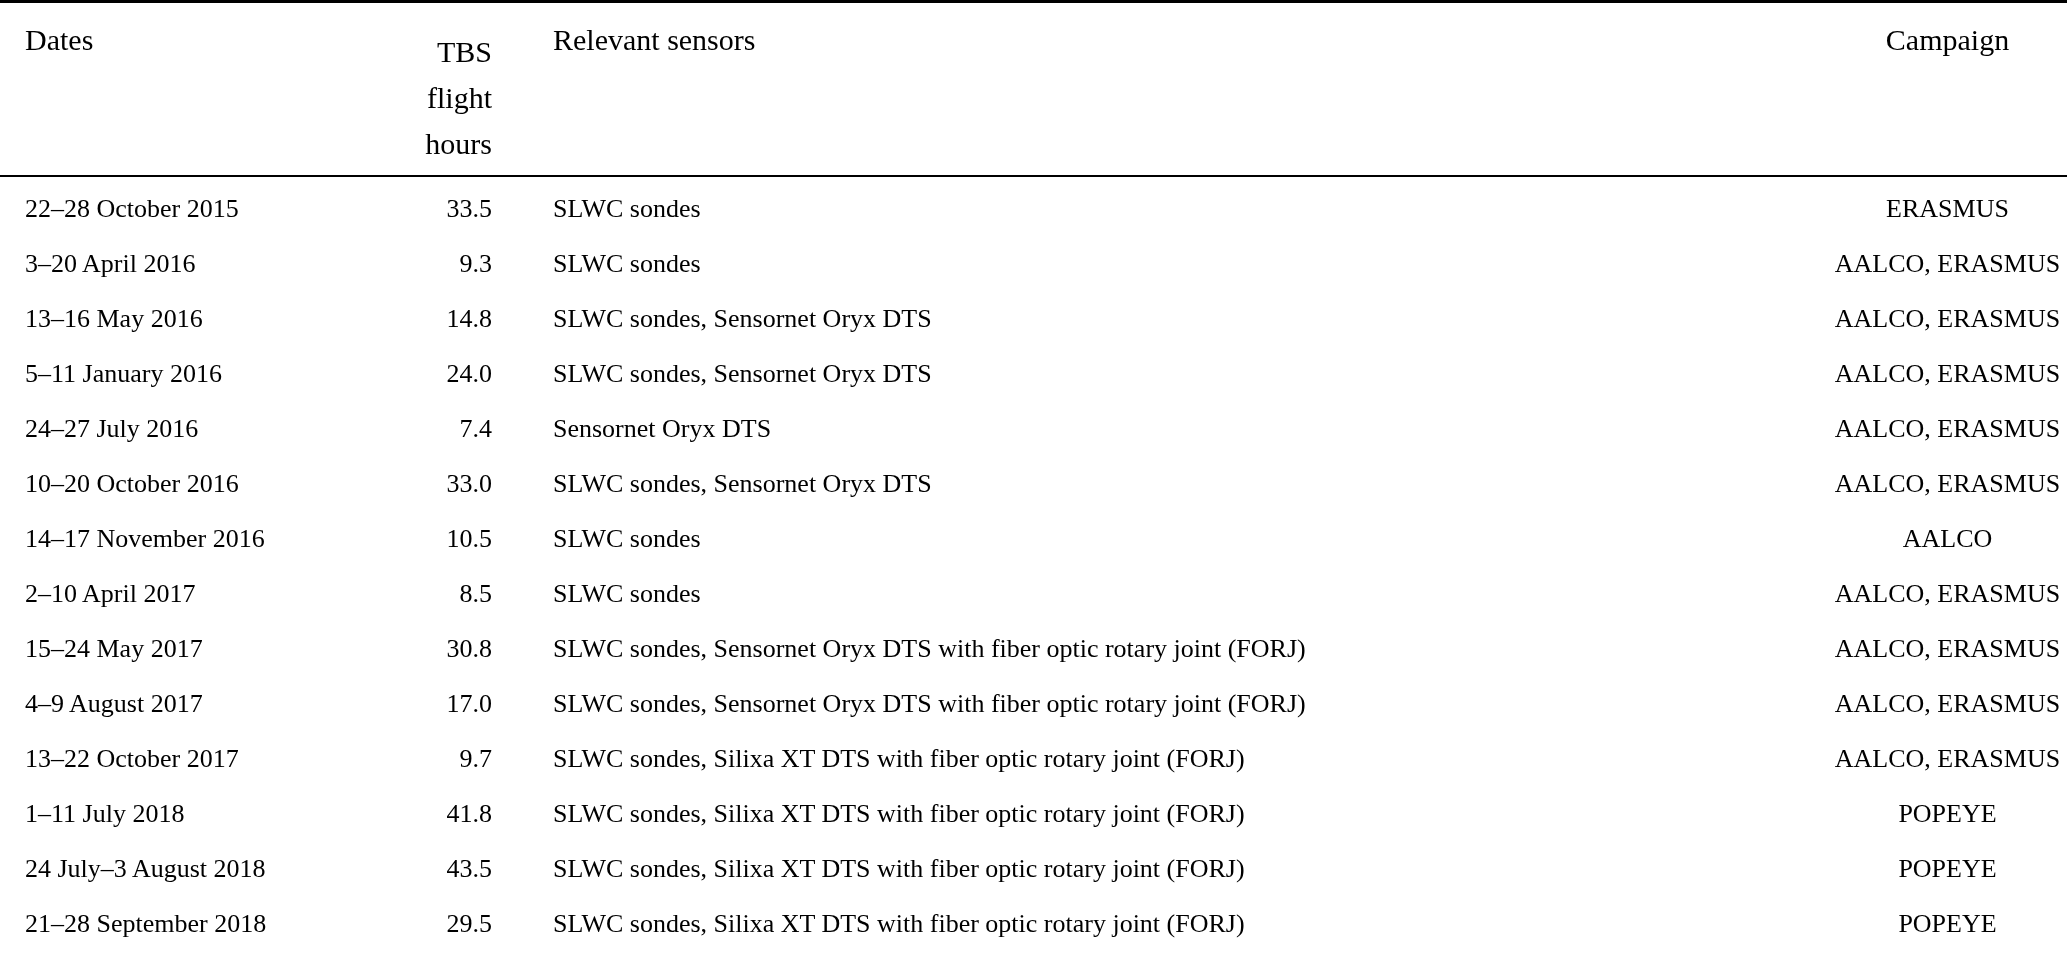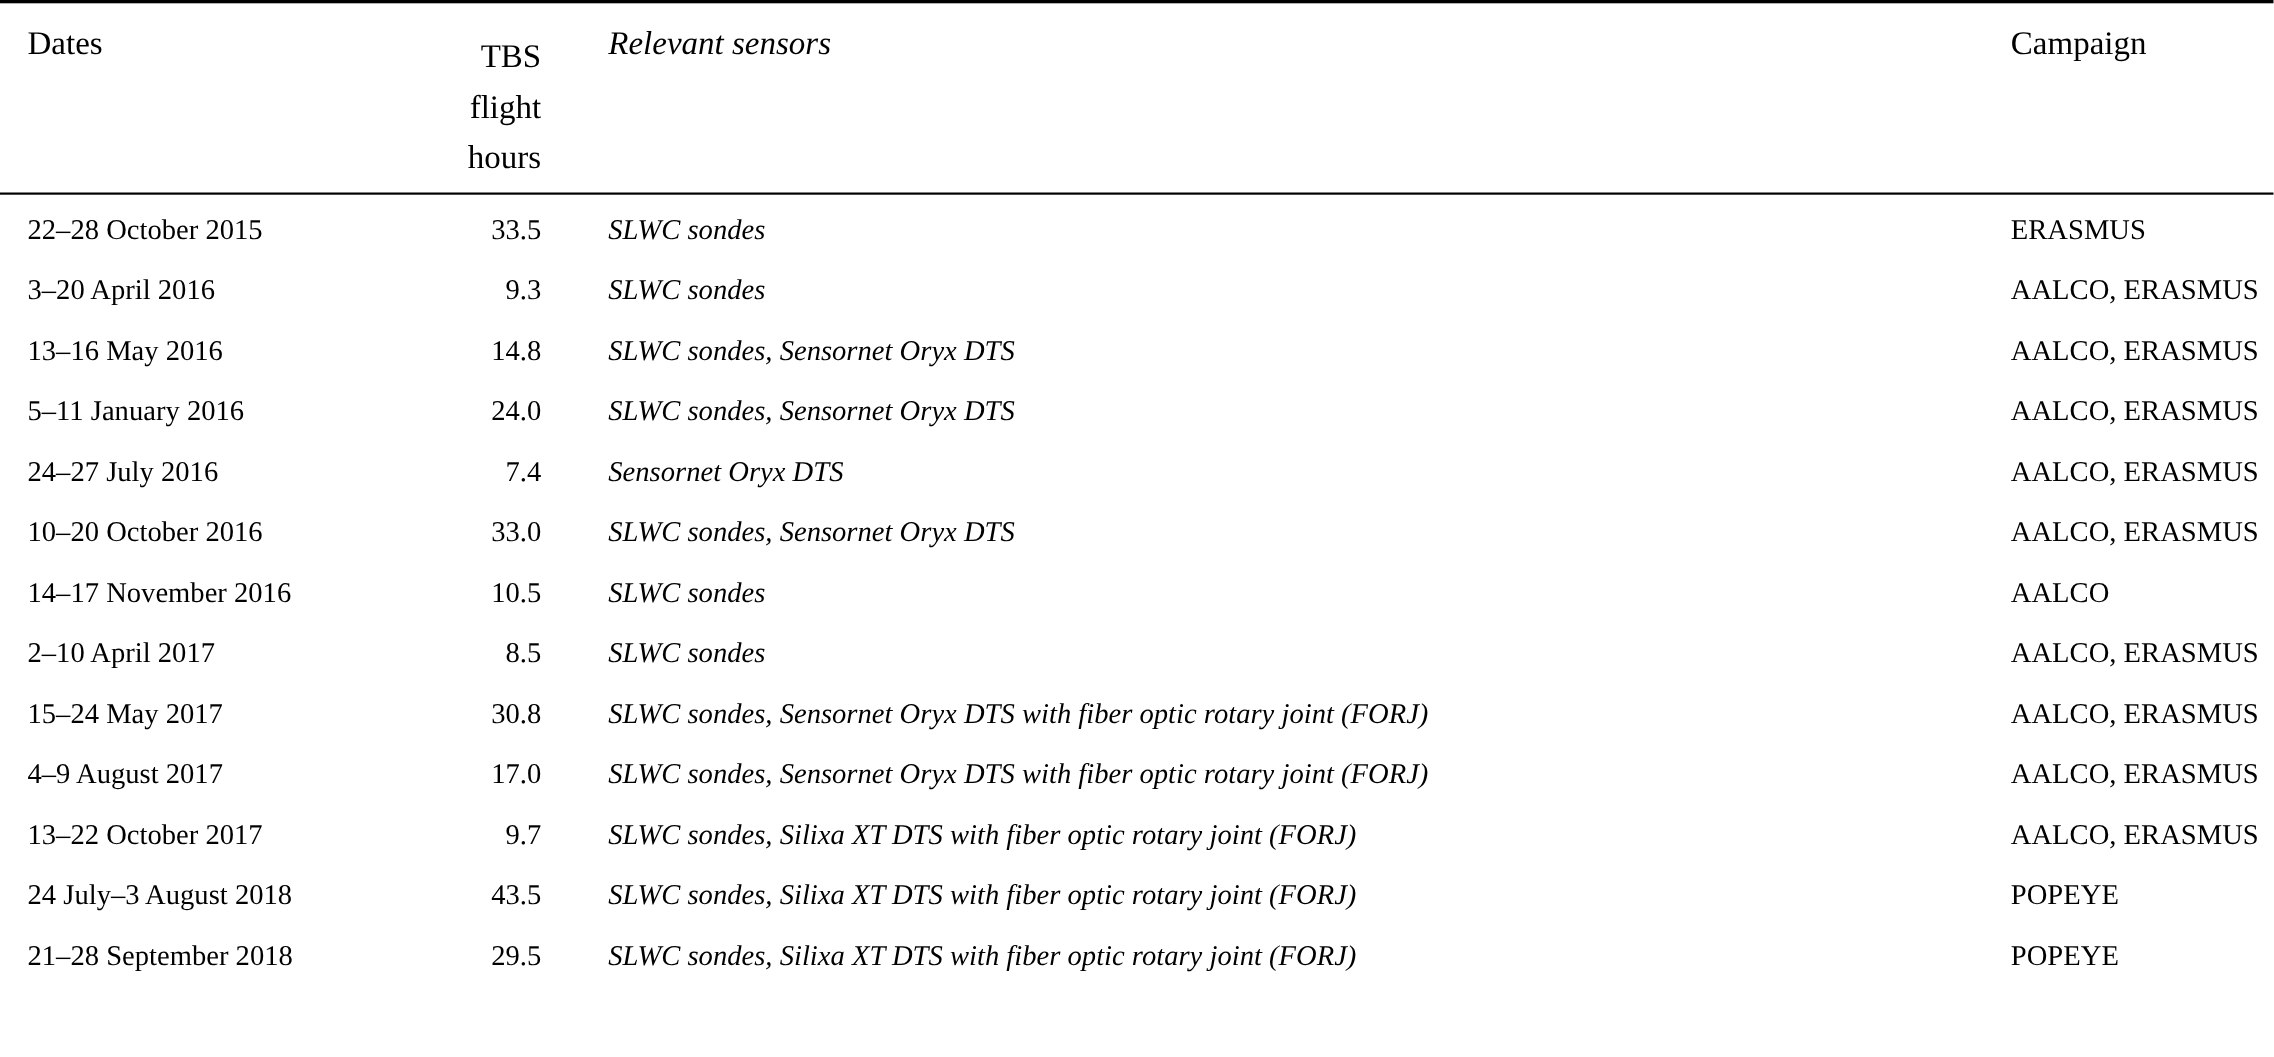--- a/index.html
+++ b/index.html
@@ -63,7 +63,7 @@
 
   .c-dates   { padding-left: 25px; text-align: left; }
   .c-hours   { padding-right: 28px; text-align: right; }
-  .c-sensors { padding-left: 33px; text-align: left; font-style: italic; }
+  .c-sensors { padding-left: 33px; text-align: left; }
   .c-camp    { padding-left: 38px; text-align: left; }
 
   .header-row th {

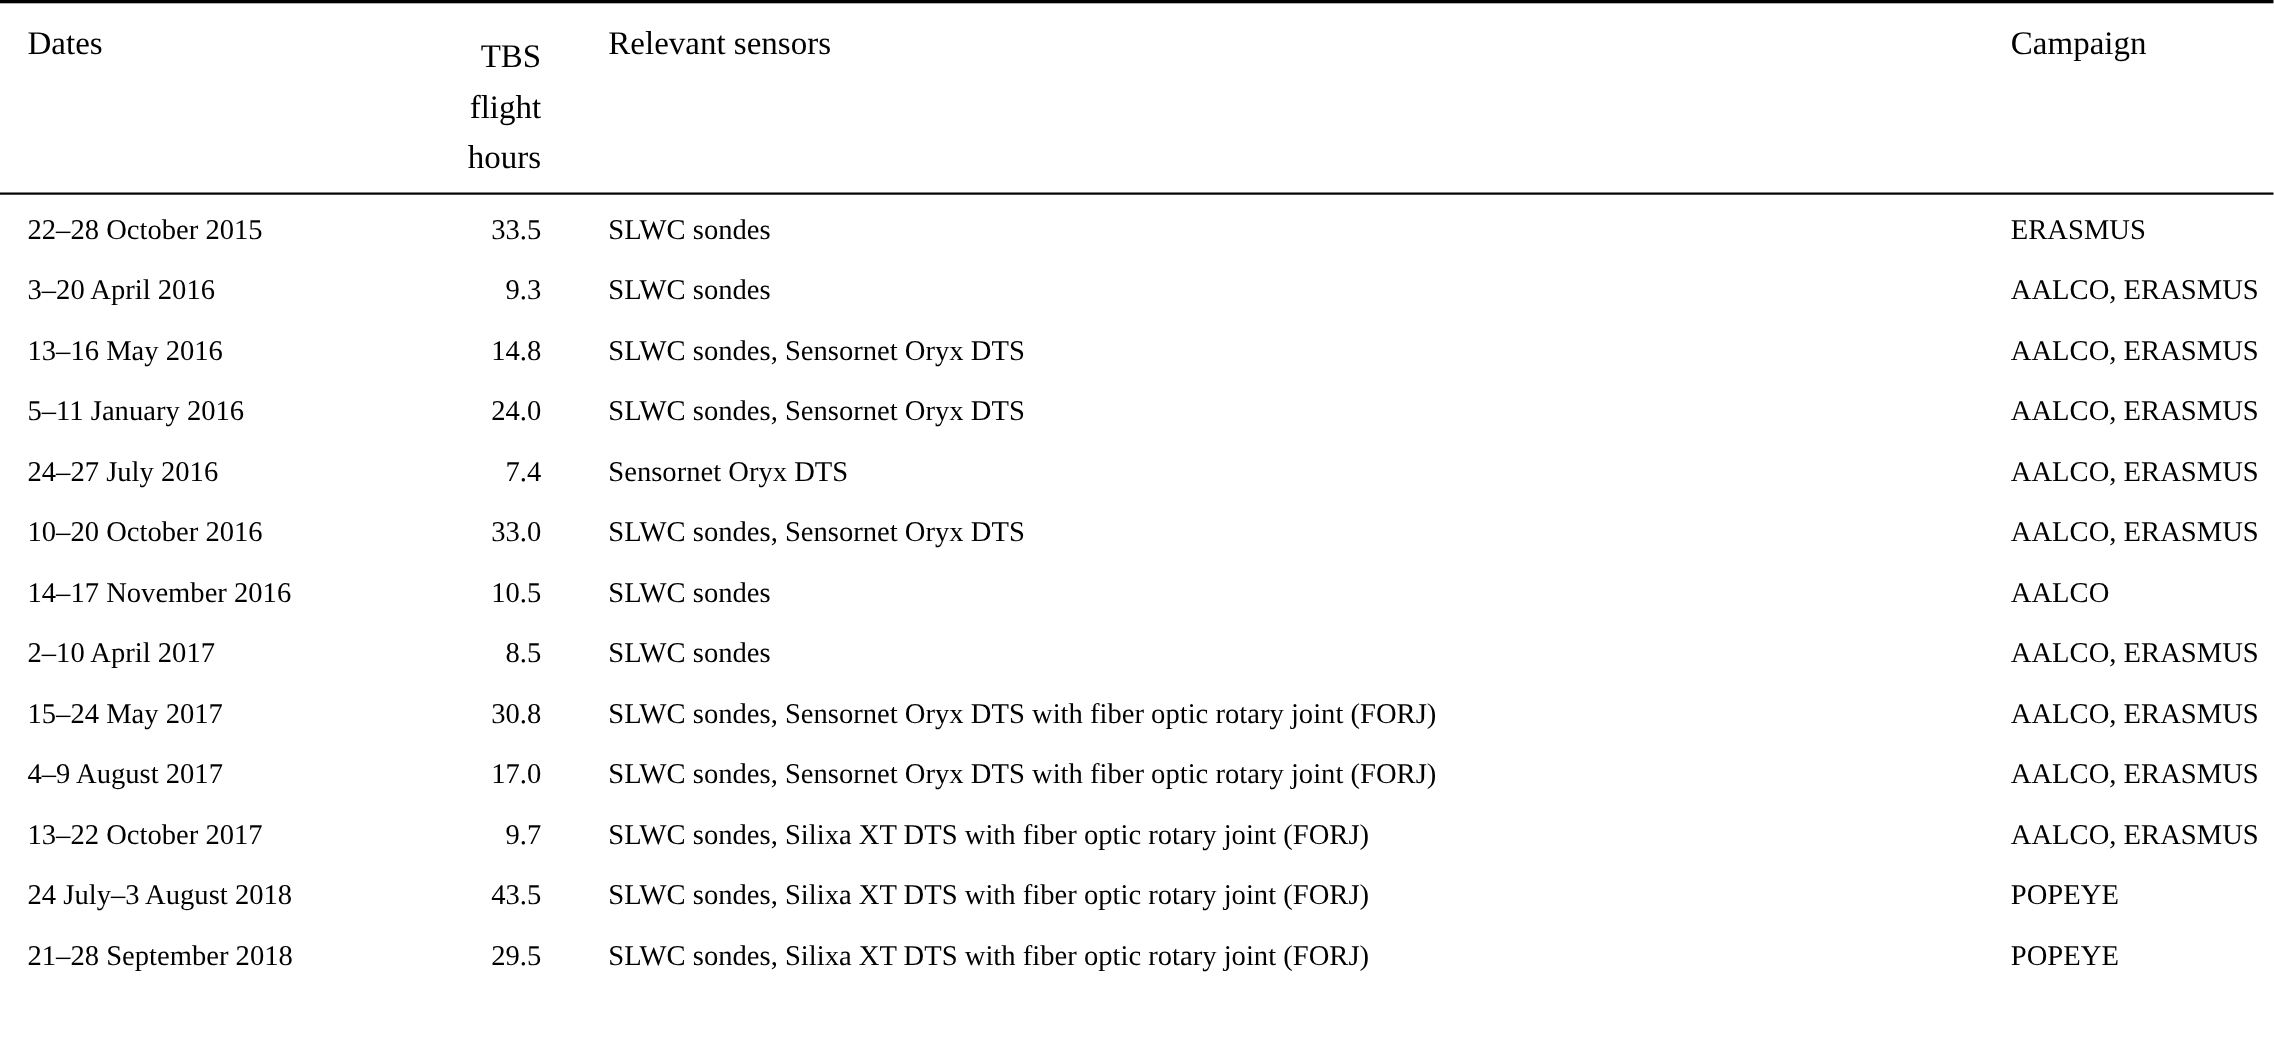--- a/index.html
+++ b/index.html
@@ -64,7 +64,7 @@
   .c-dates   { padding-left: 25px; text-align: left; }
   .c-hours   { padding-right: 28px; text-align: right; }
   .c-sensors { padding-left: 33px; text-align: left; }
-  .c-camp    { padding-left: 38px; text-align: left; }
+  .c-camp    { padding-left: 38px; text-align: center; }
 
   .header-row th {
     padding-top: 17px;

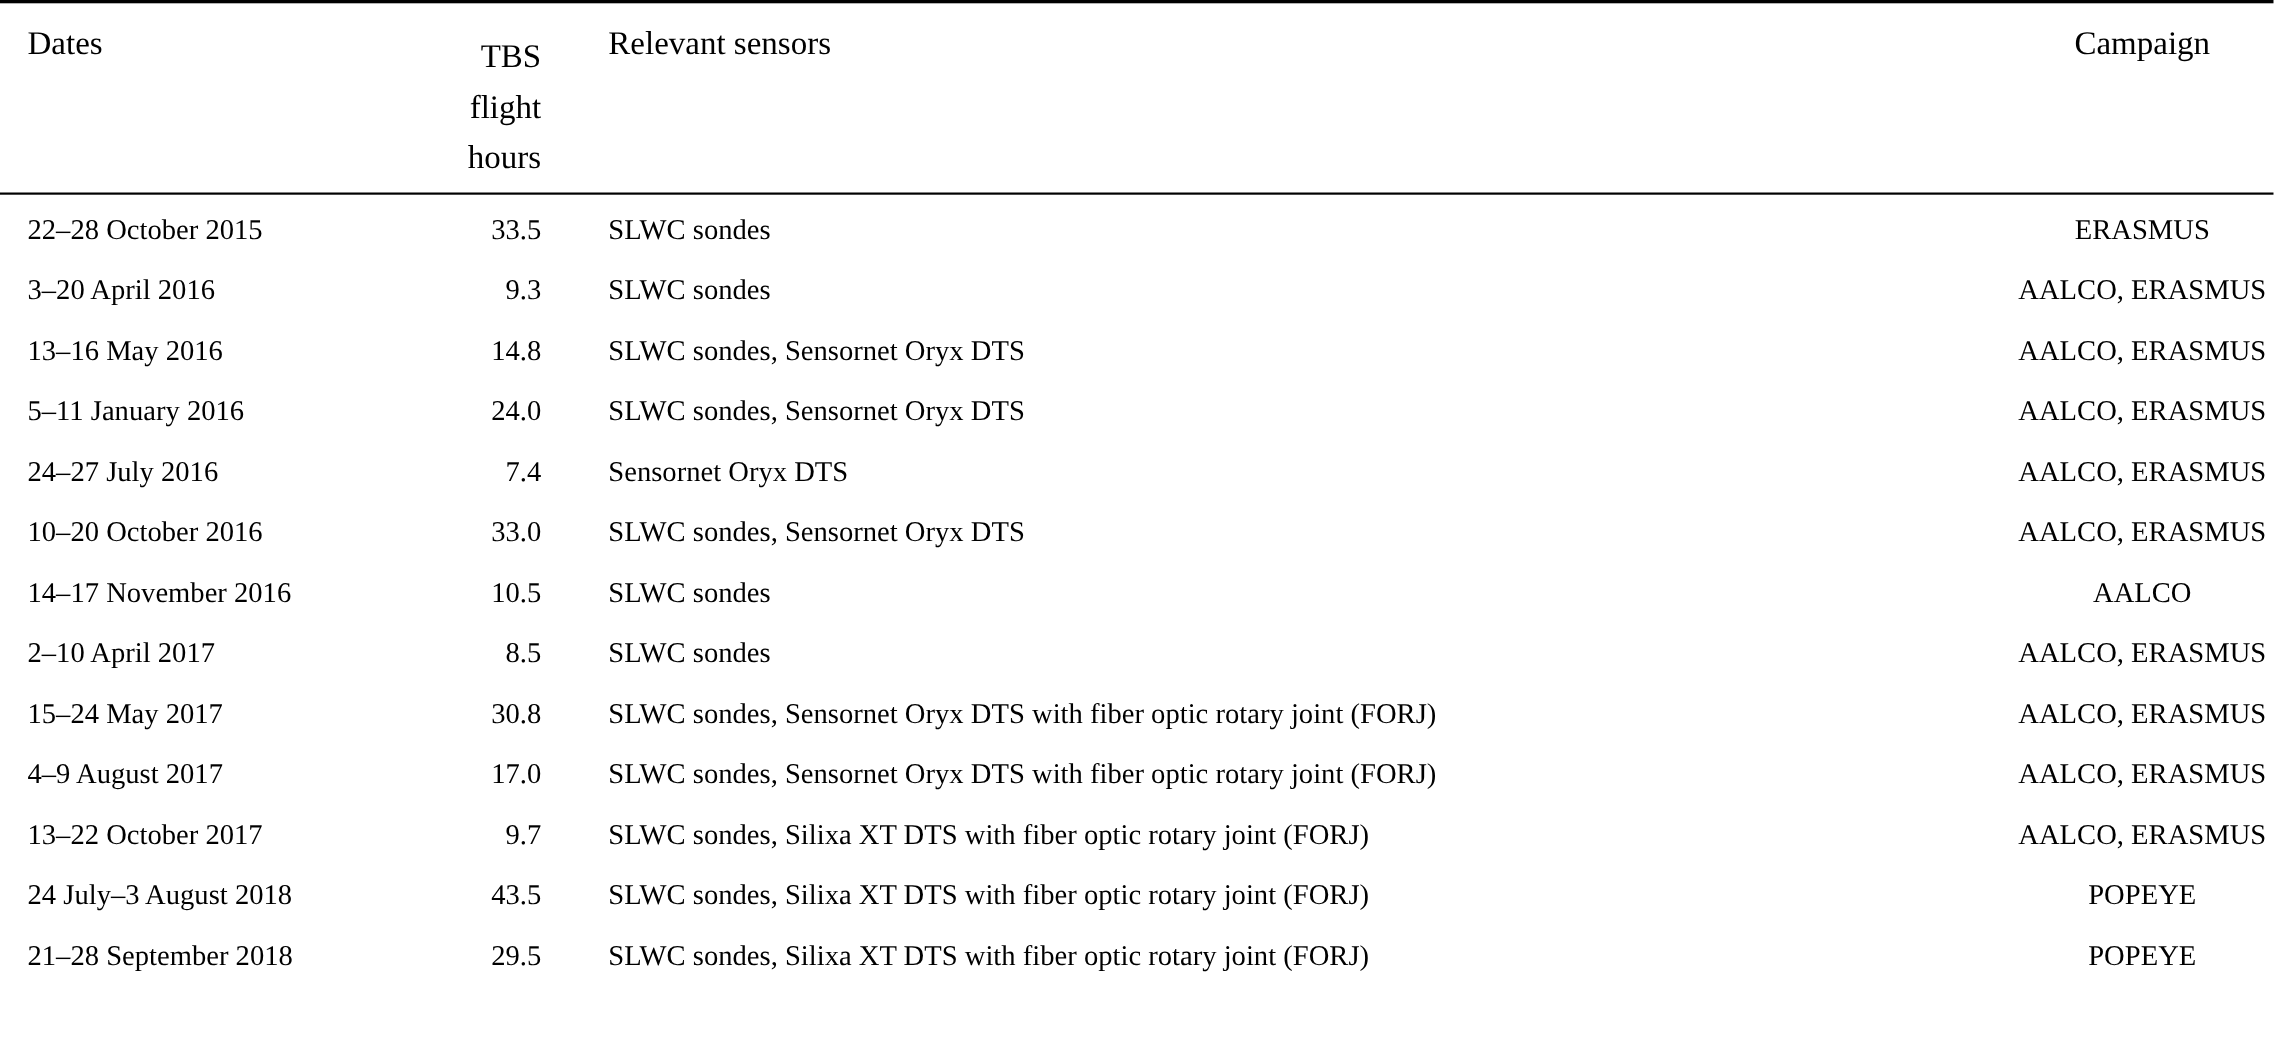--- a/index.html
+++ b/index.html
@@ -205,6 +205,12 @@
         <td class="c-camp">AALCO, ERASMUS</td>
       </tr>
       <tr>
+        <td class="c-dates">1–11 July 2018</td>
+        <td class="c-hours">41.8</td>
+        <td class="c-sensors">SLWC sondes, Silixa XT DTS with fiber optic rotary joint (FORJ)</td>
+        <td class="c-camp">POPEYE</td>
+      </tr>
+      <tr>
         <td class="c-dates">24 July–3 August 2018</td>
         <td class="c-hours">43.5</td>
         <td class="c-sensors">SLWC sondes, Silixa XT DTS with fiber optic rotary joint (FORJ)</td>

